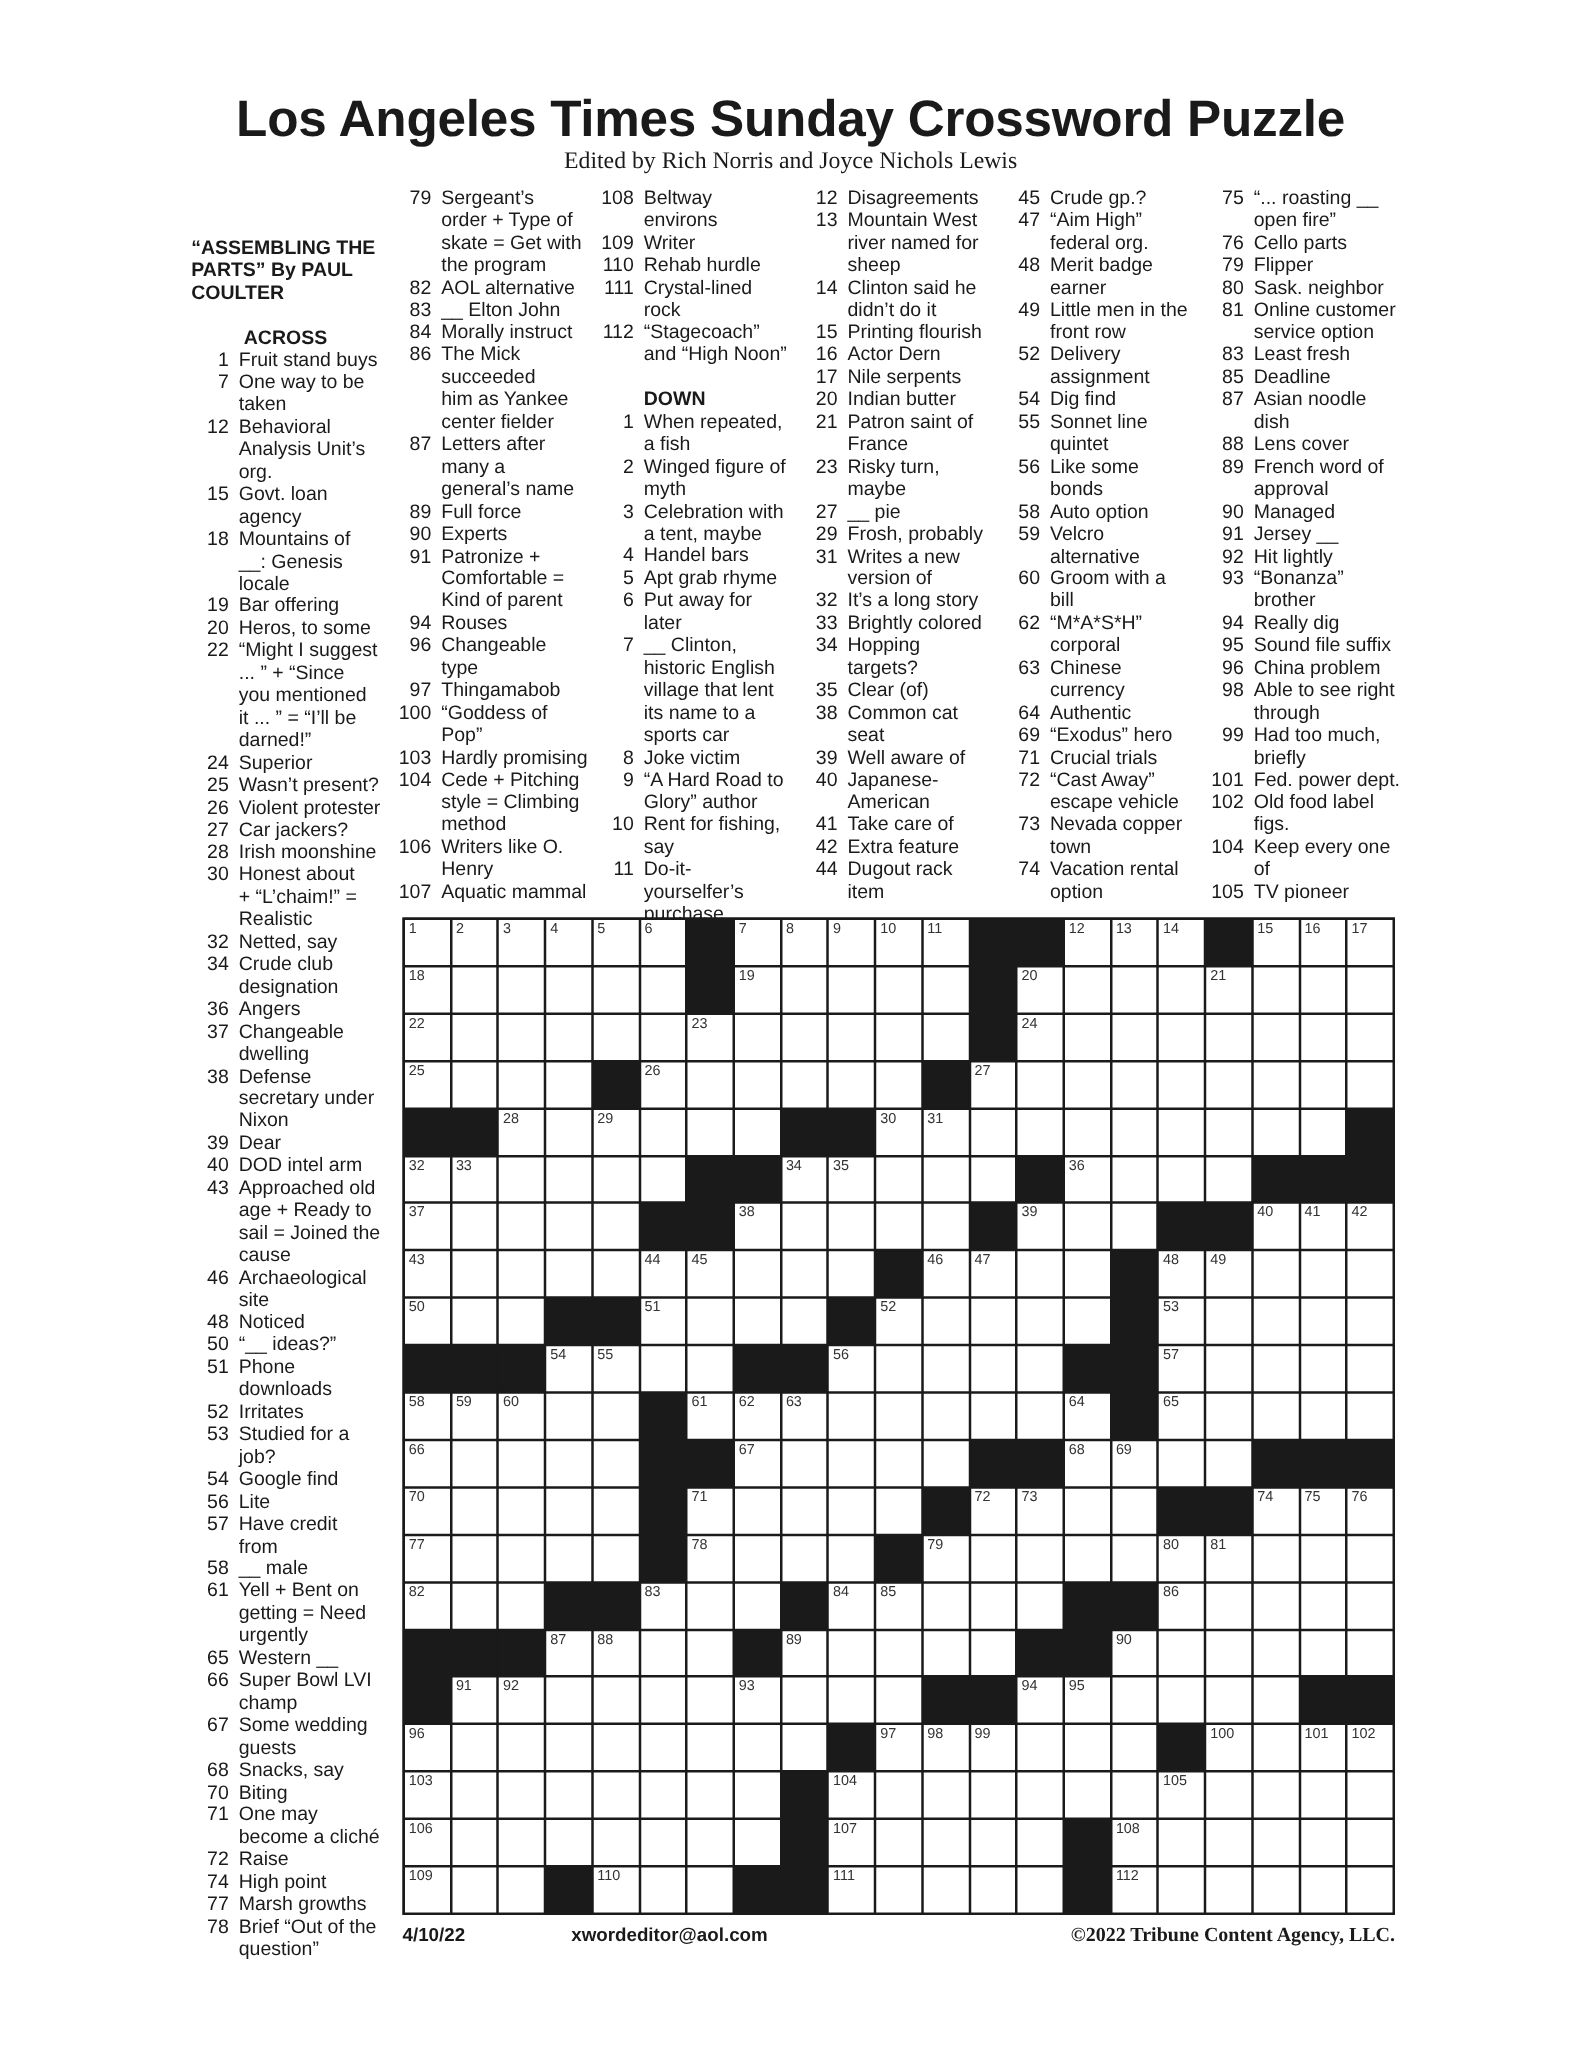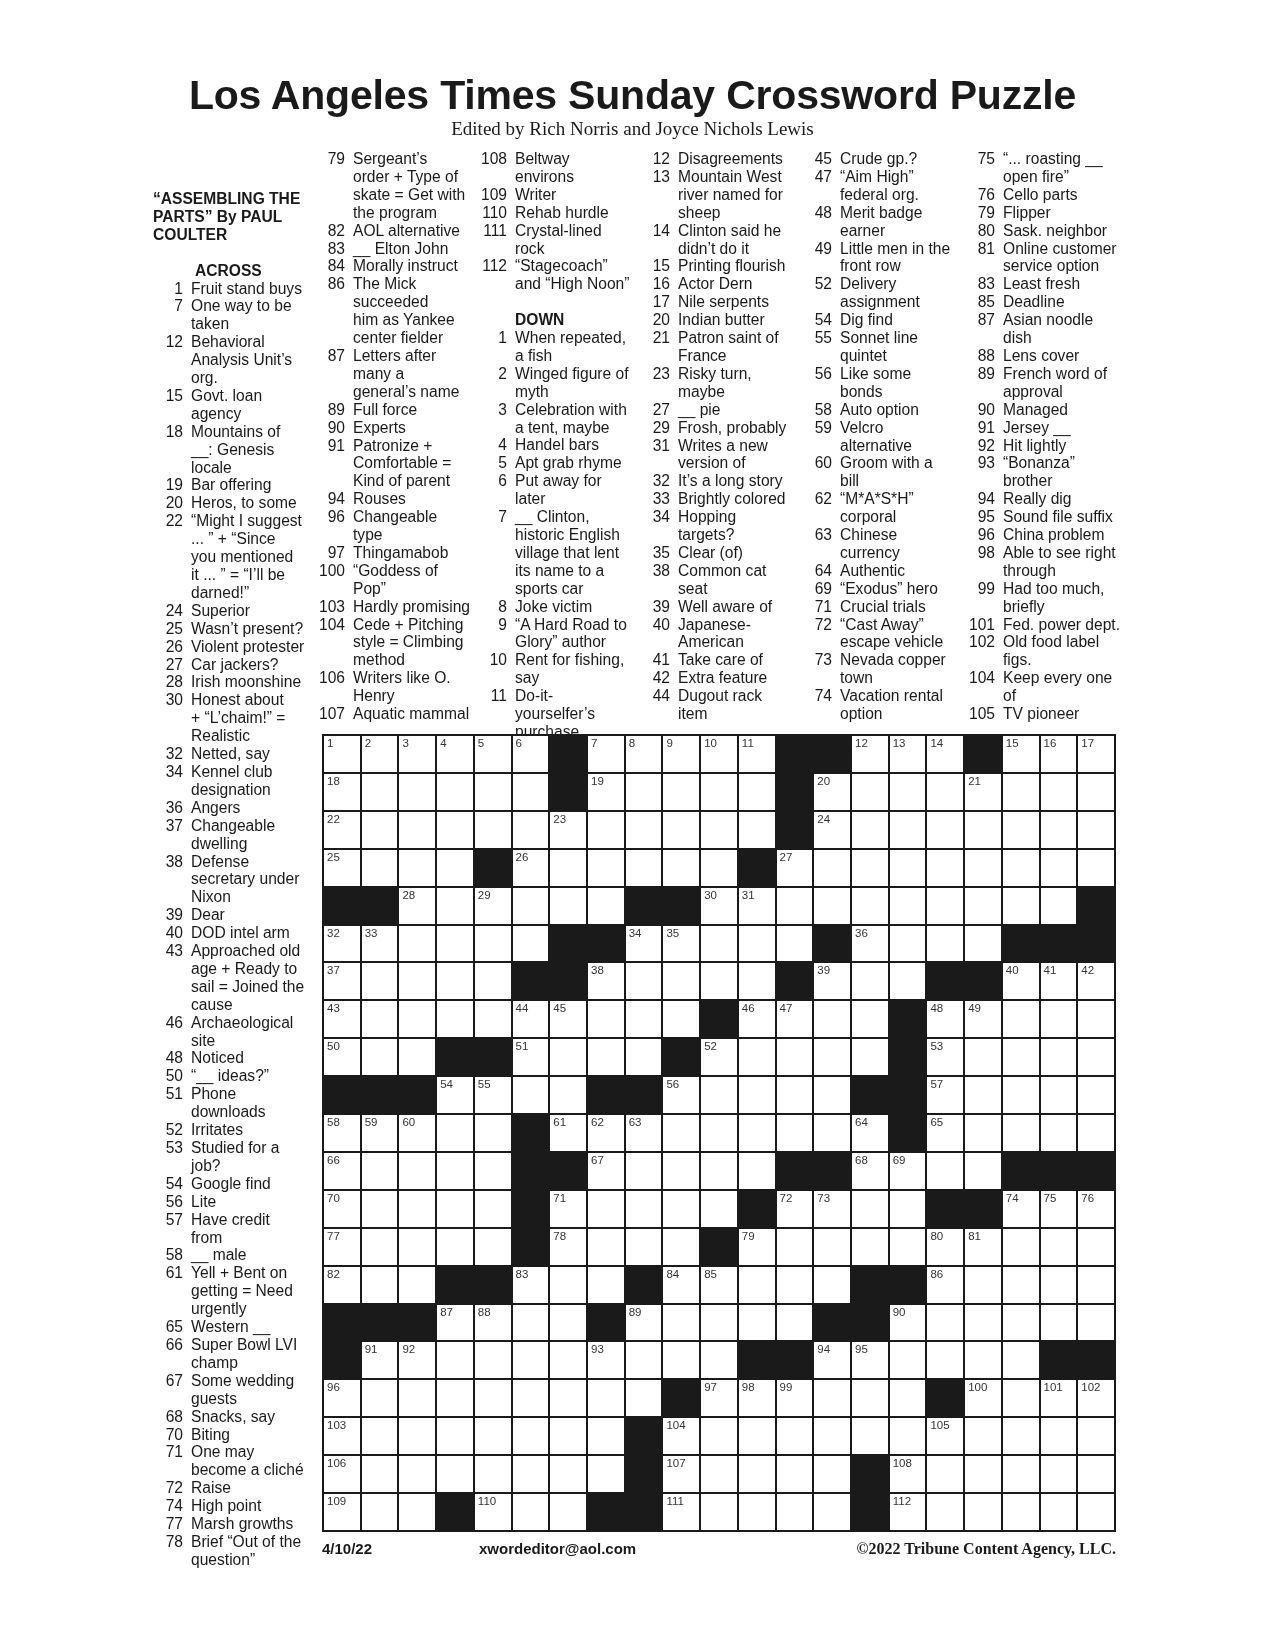--- a/index.html
+++ b/index.html
@@ -110,7 +110,7 @@
       </div>
       <div class="clue">
         <span class="num" style="width: 30px;">34</span>
-        <span class="txt">Kennel club
+        <span class="txt">Crude club
 designation</span>
       </div>
       <div class="clue">

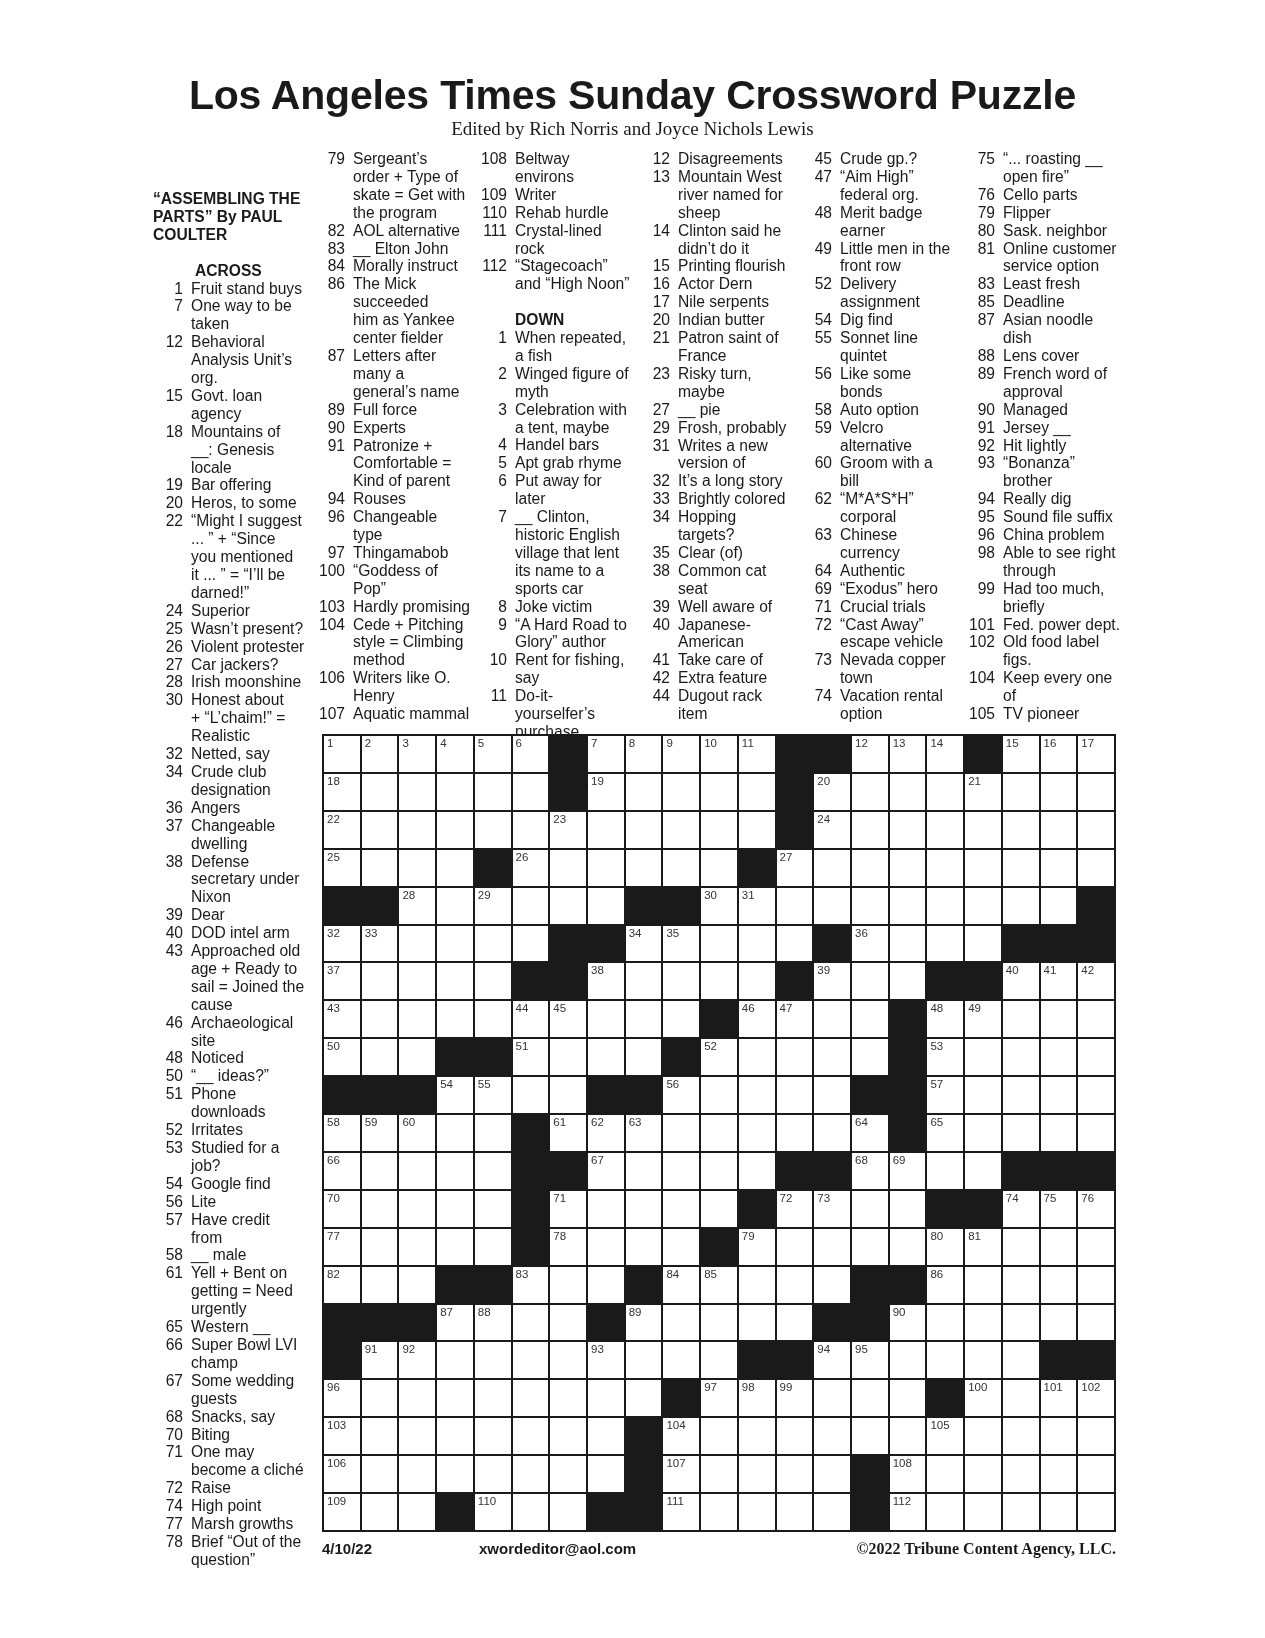--- a/index.html
+++ b/index.html
@@ -1370,7 +1370,7 @@
   </div>
 
 <div class="footer" style="left:322px">4/10/22</div>
-<div class="footer" style="left:479px">xwordeditor@aol.com</div>
+<div class="footer" style="left:457px">xwordeditor@aol.com</div>
 <div class="footer right" style="right:149px">©2022 Tribune Content Agency, LLC.</div>
 
 </body></html>

